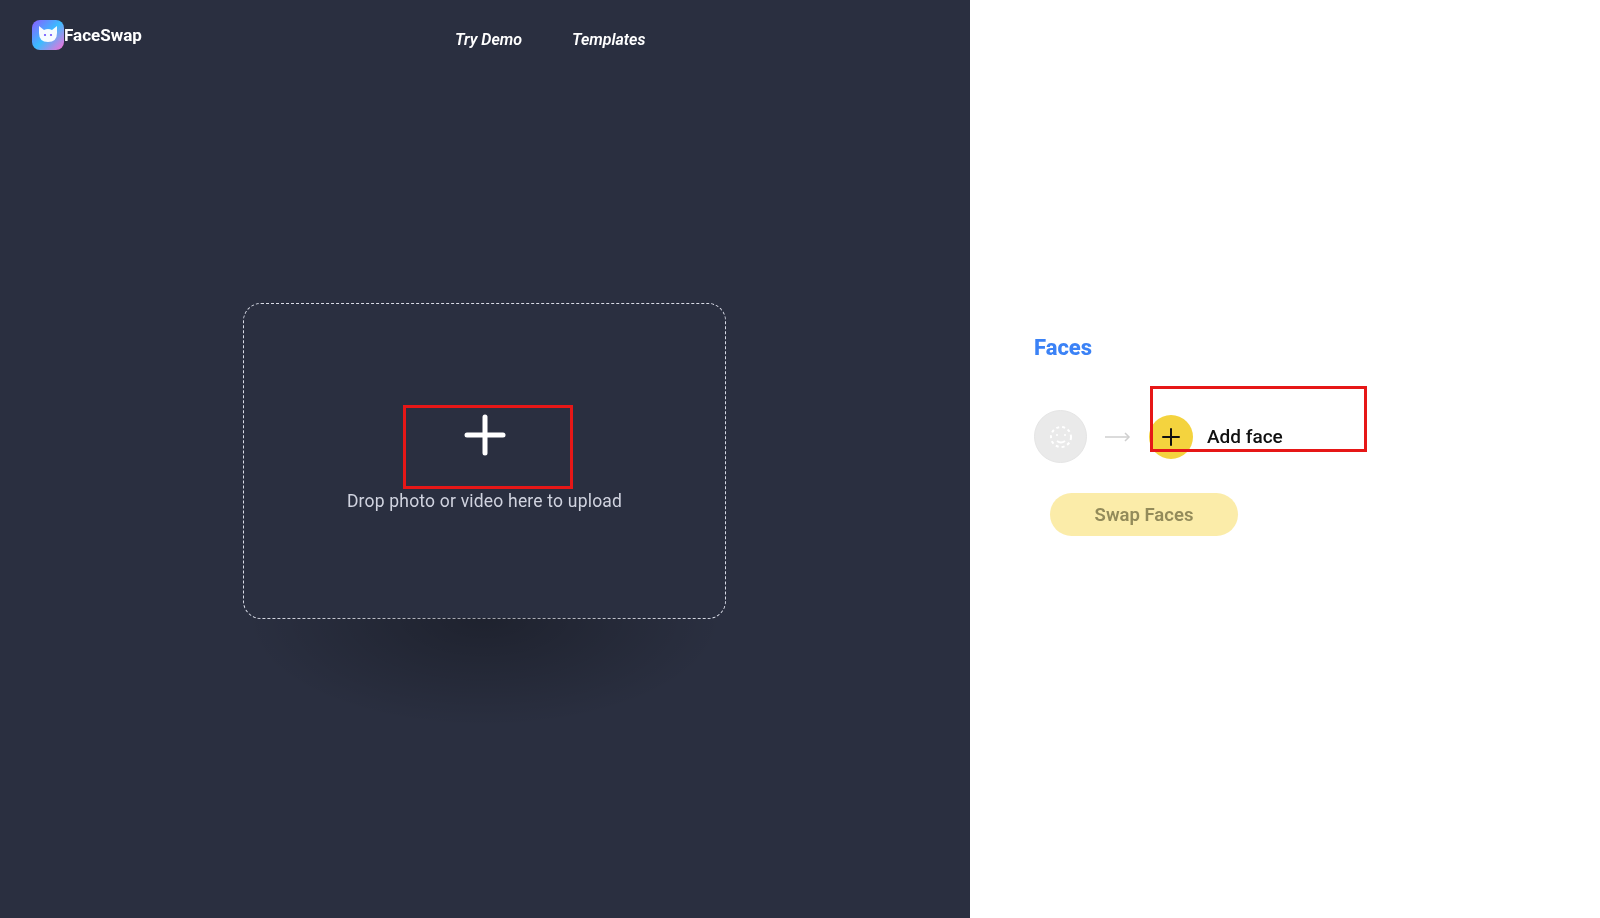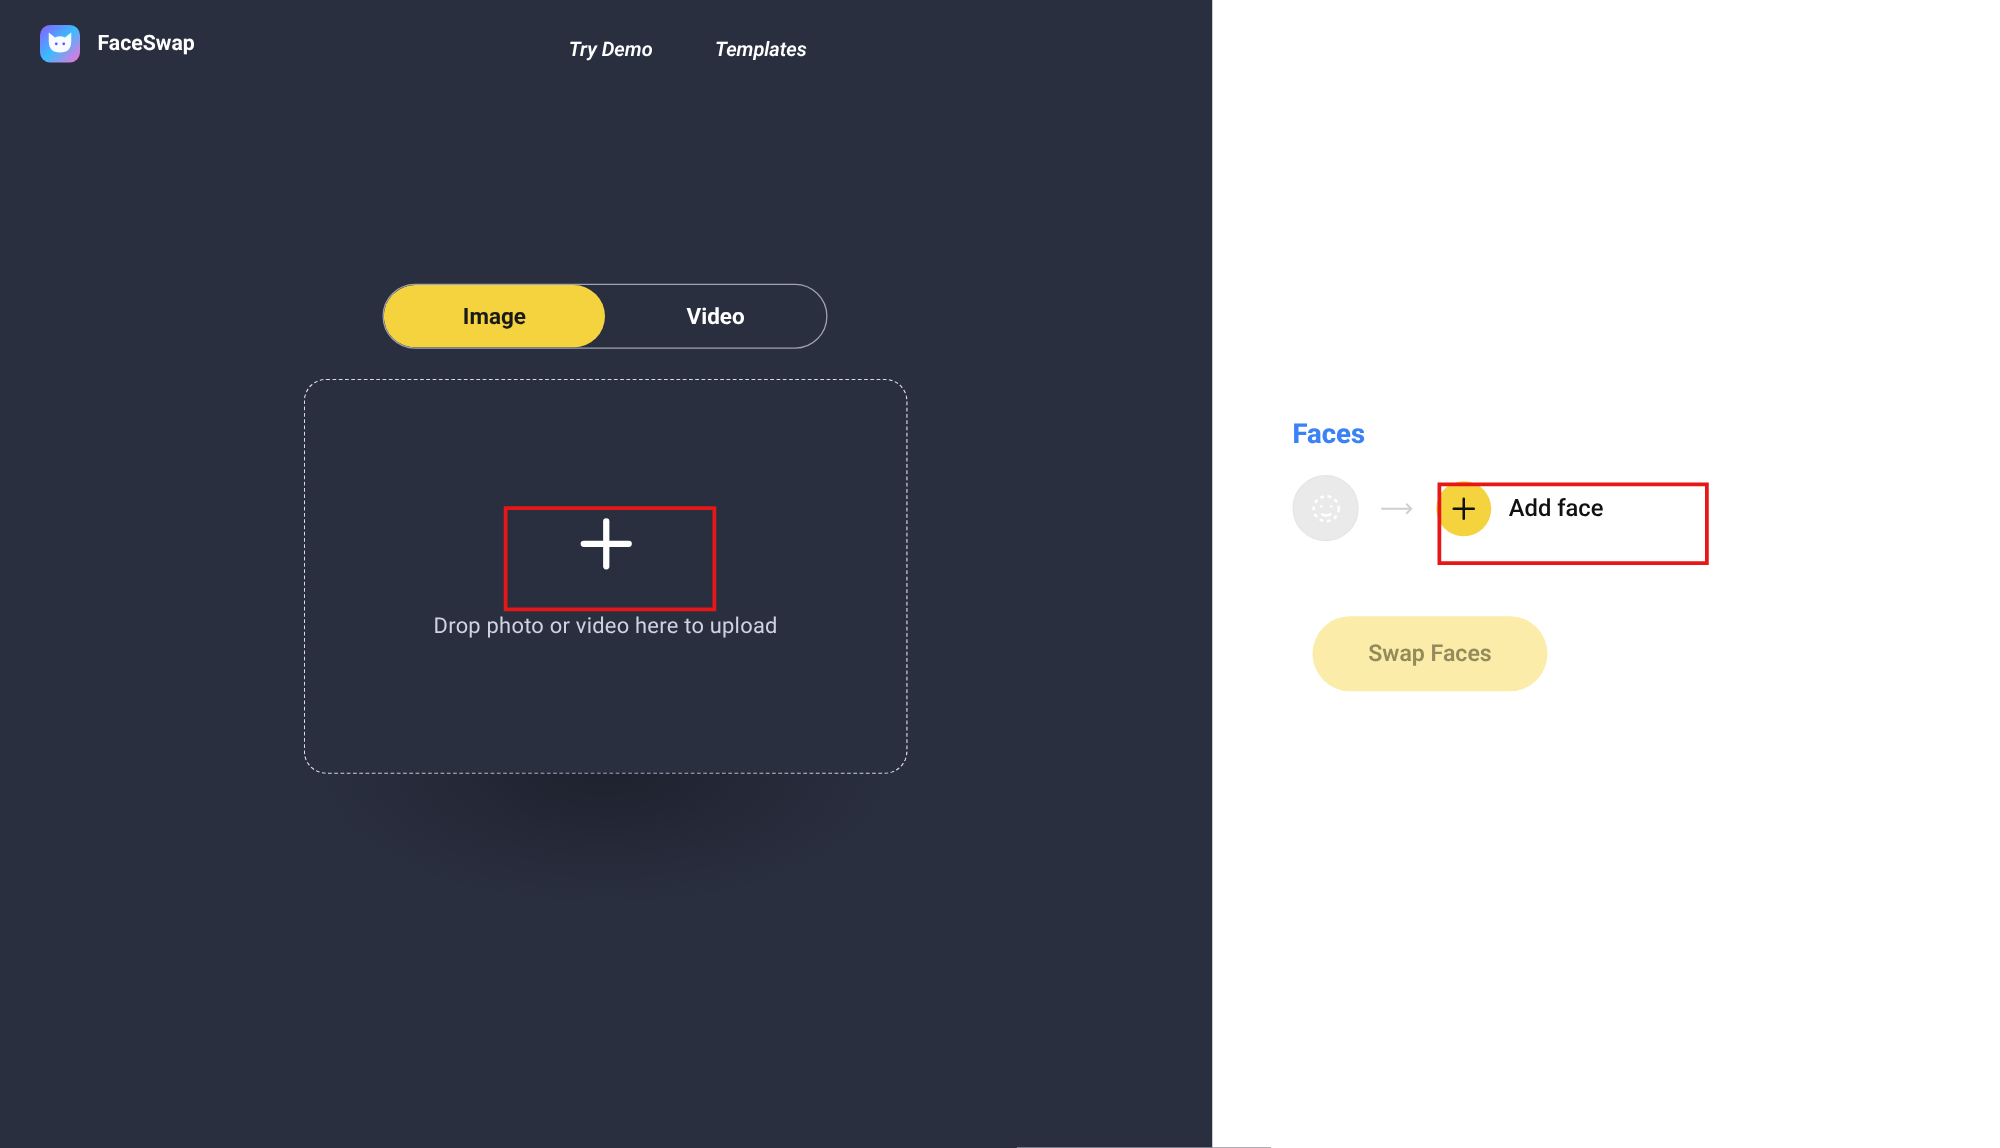--- a/index.html
+++ b/index.html
@@ -25,7 +25,6 @@
       display: flex;
       align-items: center;
       padding: 20px 32px;
-      gap: 14px;
     }
     .logo {
       width: 32px;

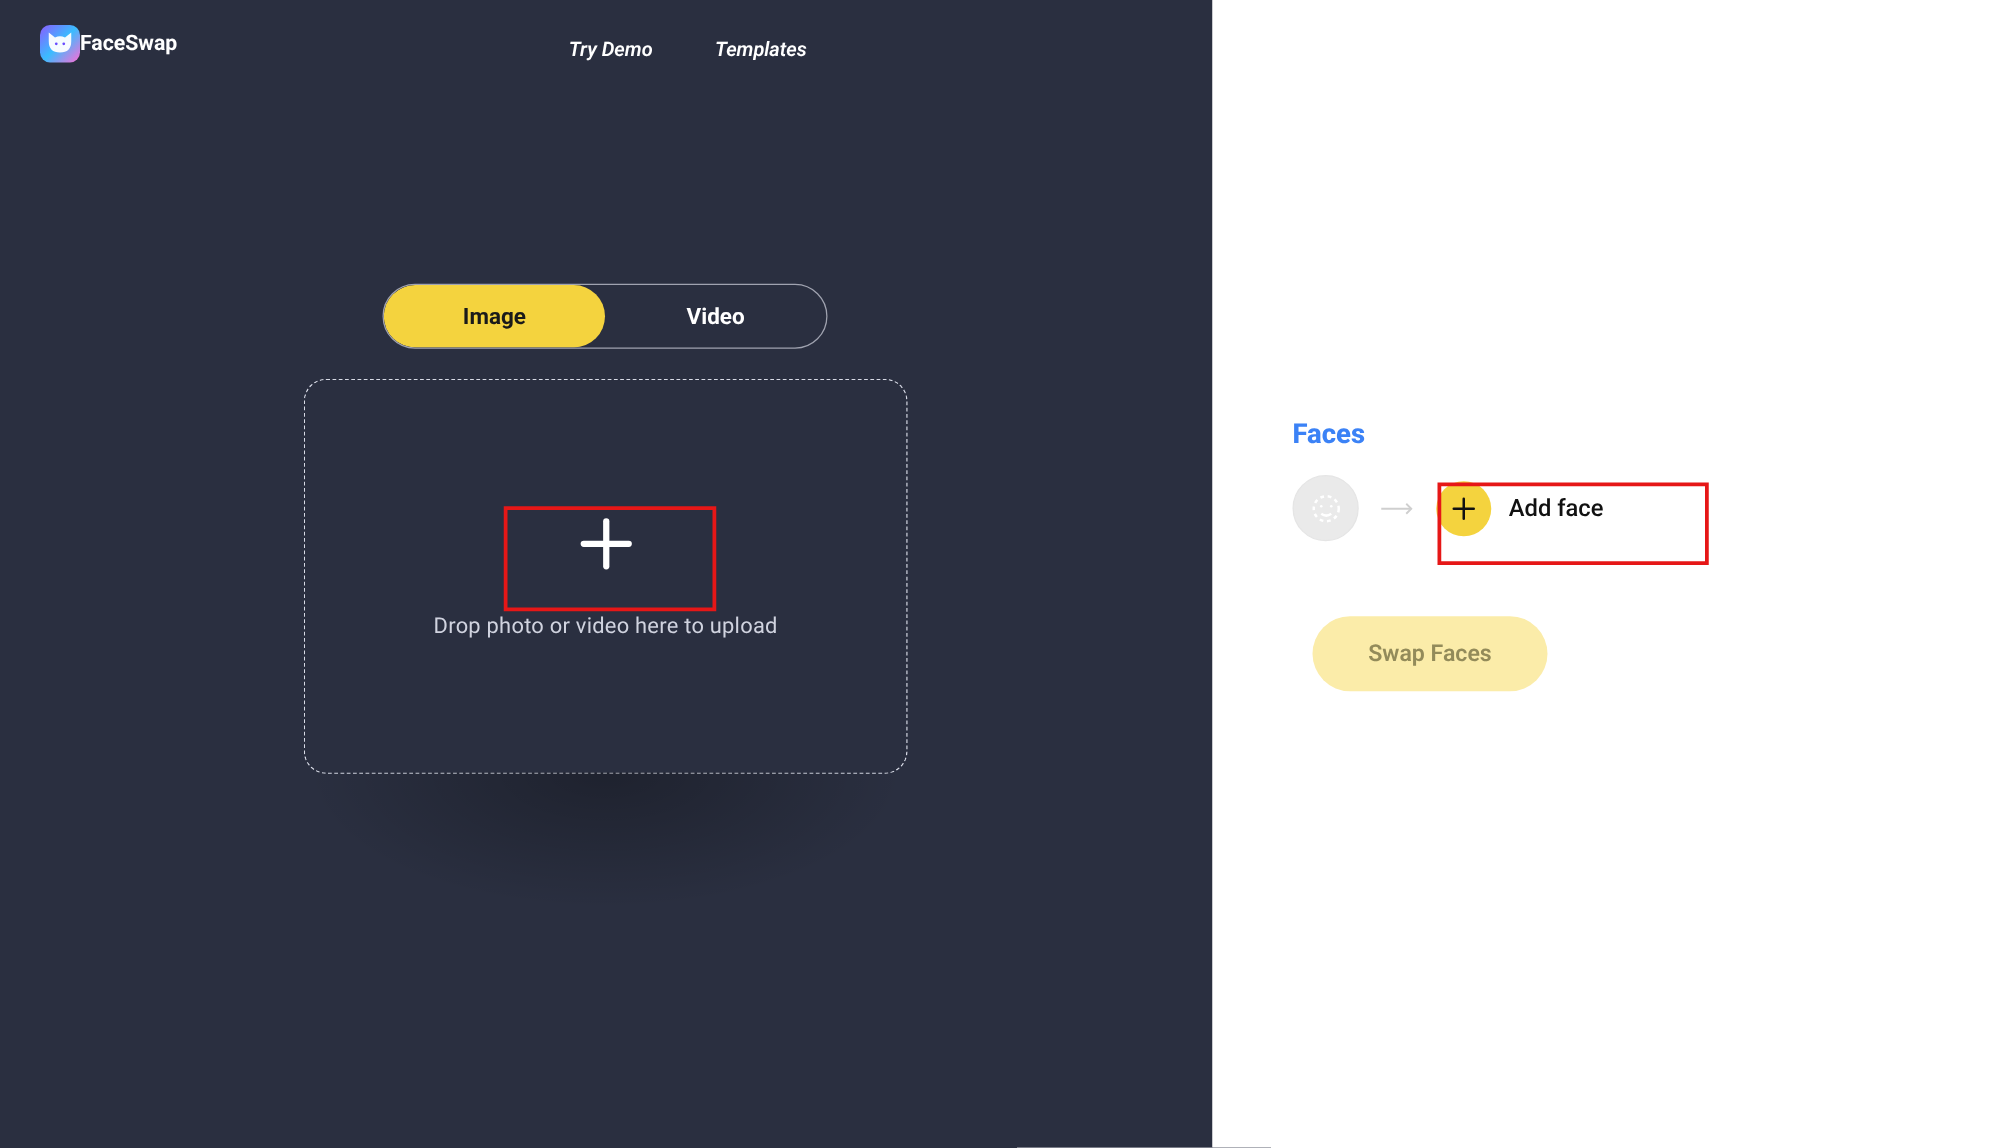--- a/index.html
+++ b/index.html
@@ -223,10 +223,6 @@
     <div class="nav-link">Templates</div>
   </div>
 
-  <div class="toggle-wrap">
-    <div class="toggle-option active">Image</div>
-    <div class="toggle-option">Video</div>
-  </div>
 
   <div class="dropzone">
     <div class="plus-icon">

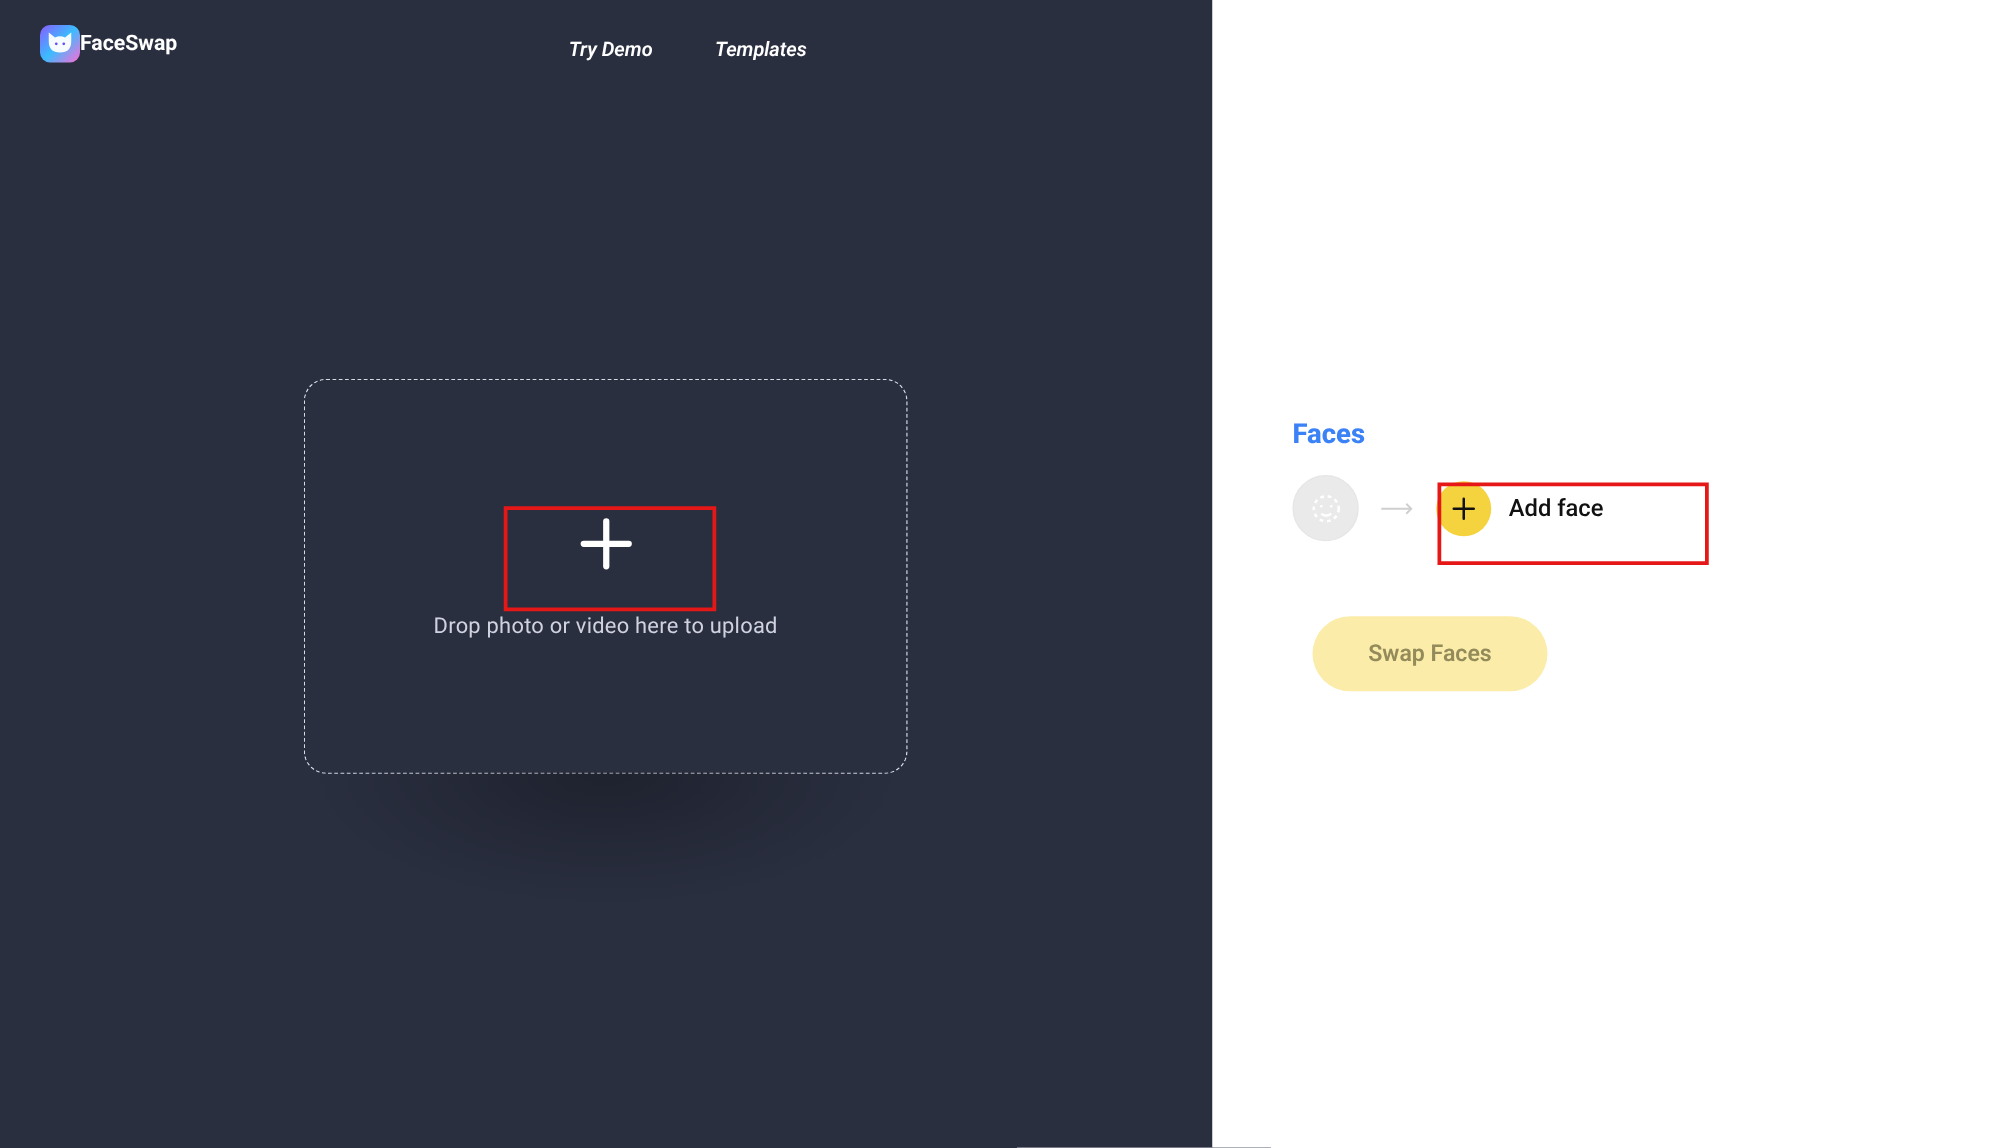--- a/index.html
+++ b/index.html
@@ -133,7 +133,7 @@
     }
     .face-row {
       position: absolute;
-      top: 380px;
+      top: 410px;
       left: 1034px;
       display: flex;
       align-items: center;

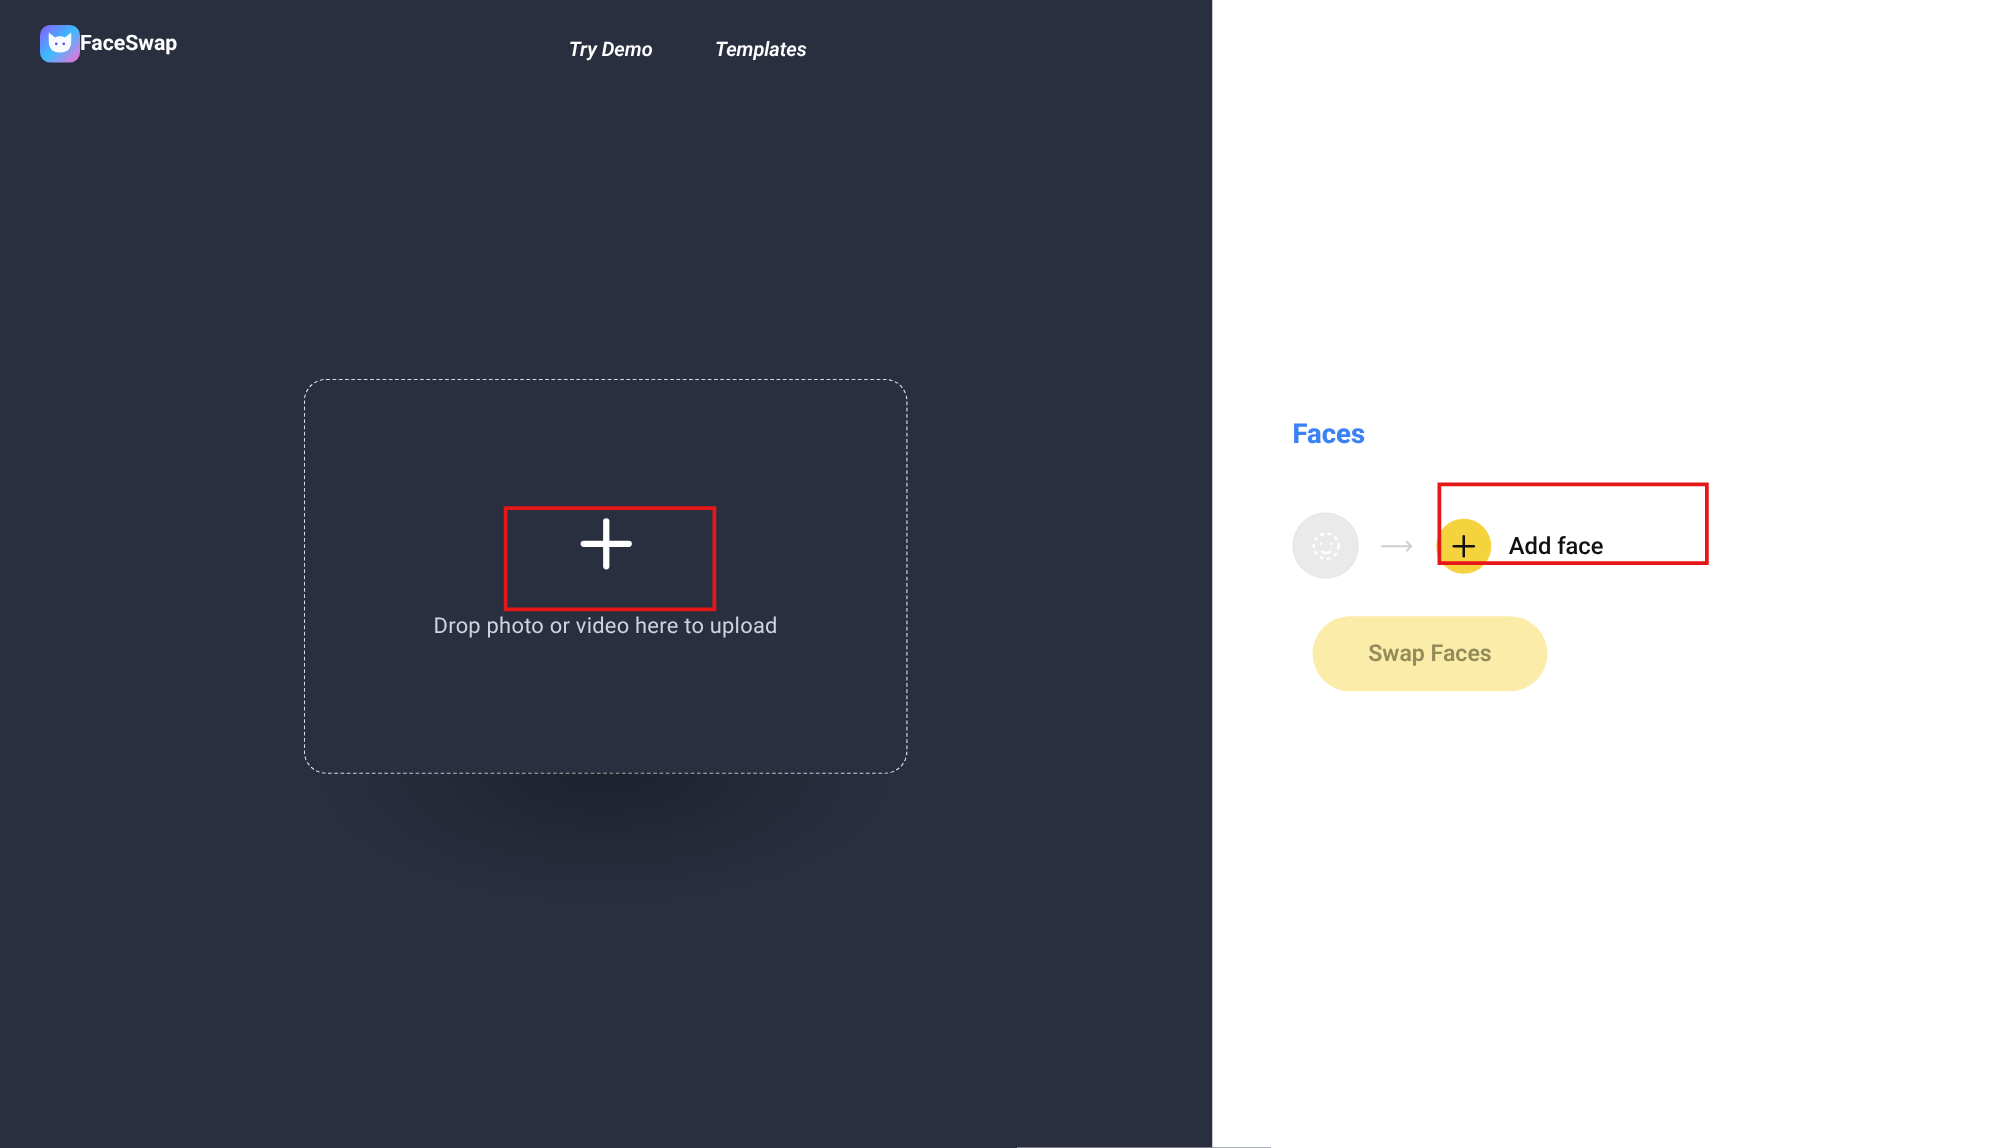--- a/index.html
+++ b/index.html
@@ -191,7 +191,7 @@
       top: 493px;
       left: 1050px;
       width: 188px;
-      height: 60px;
+      height: 43px;
       border-radius: 40px;
       background: #fbeca9;
       color: #938b5a;

